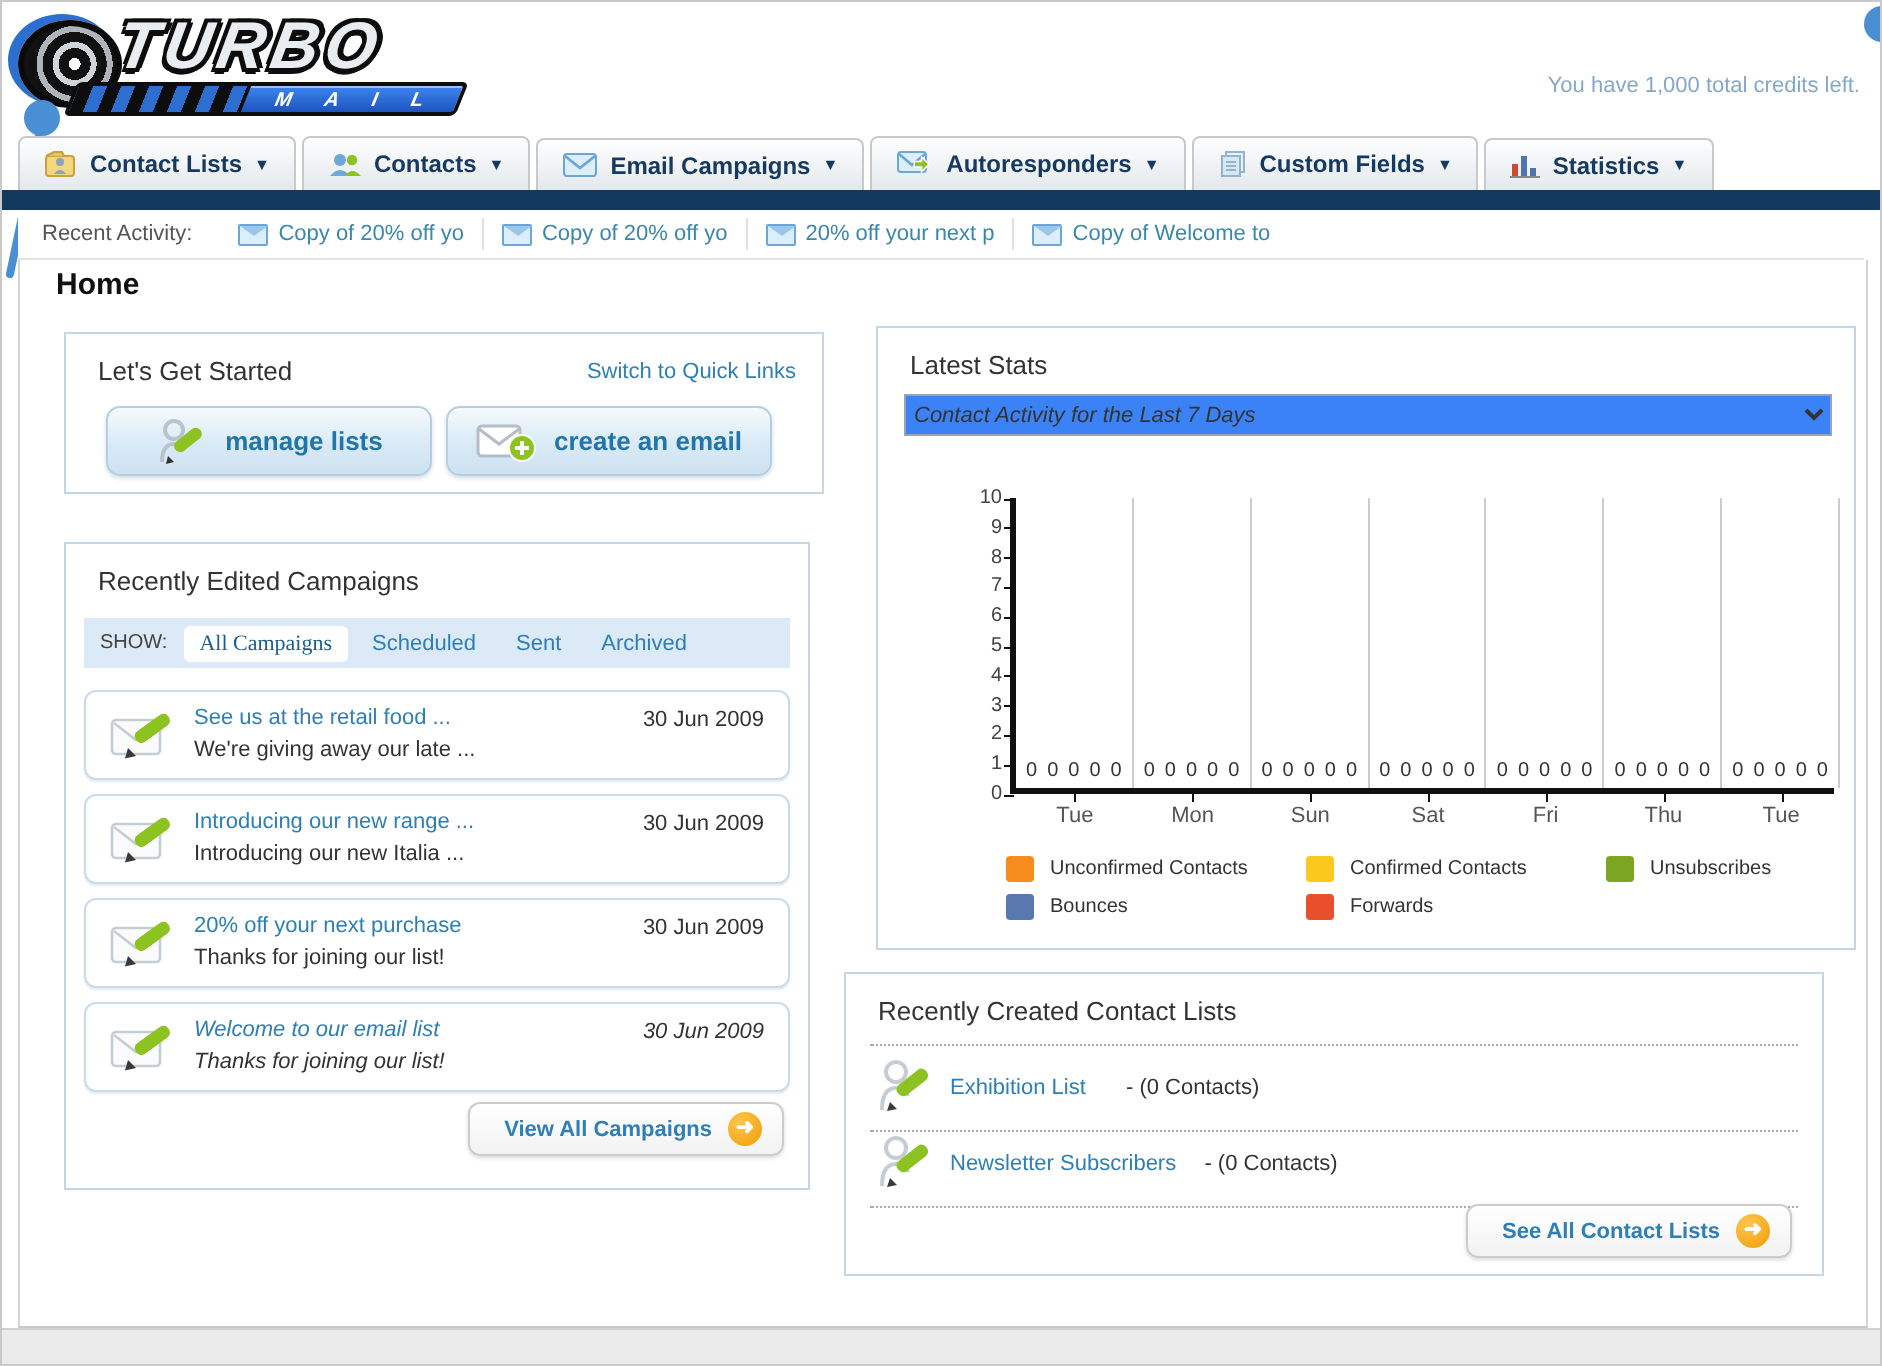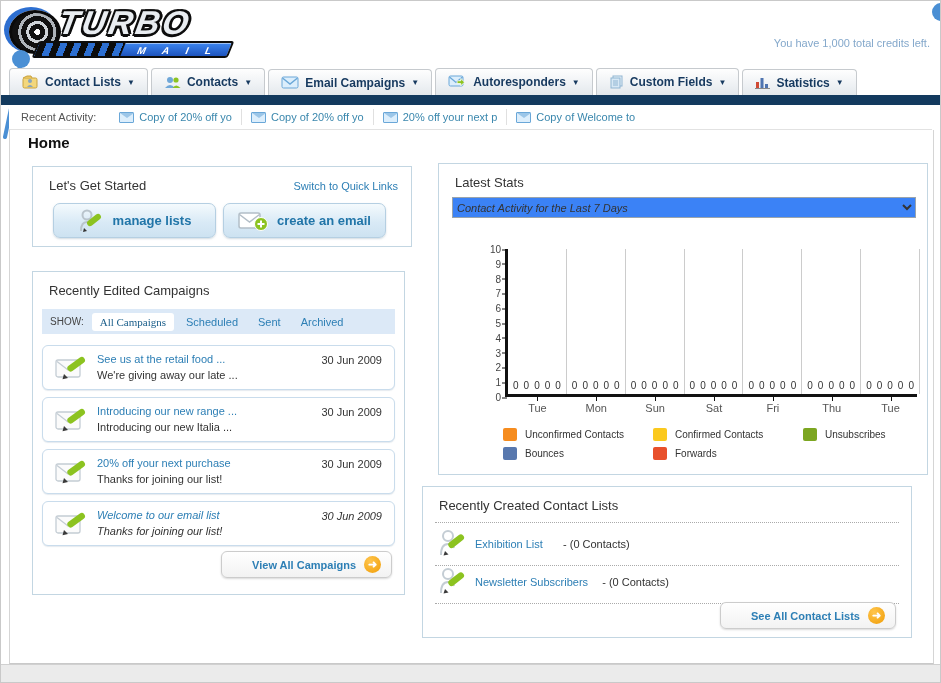--- a/index.html
+++ b/index.html
@@ -79,7 +79,7 @@
   .camp-item .ci-date { position:absolute; right:12px; top:8px; font-size:11px; color:#333; }
   .pill-btn { position:absolute; height:27px; border:1px solid #ccc; border-radius:6px;
     background:linear-gradient(#fff,#f2f2f2); box-shadow:0 1px 2px rgba(0,0,0,.15);
-    display:flex; align-items:center; gap:8px; padding:0 10px 0 30px; cursor:pointer;
+    display:flex; align-items:center; gap:8px; padding:0 10px 0 17px; cursor:pointer;
     font-size:11px; font-weight:bold; color:#2d7fb5; }
   .arrow-circle { width:17px; height:17px; border-radius:50%; background:radial-gradient(circle at 35% 30%, #ffc54d, #f09d06);
     color:#fff; font-size:11px; line-height:17px; text-align:center; font-weight:bold; }

